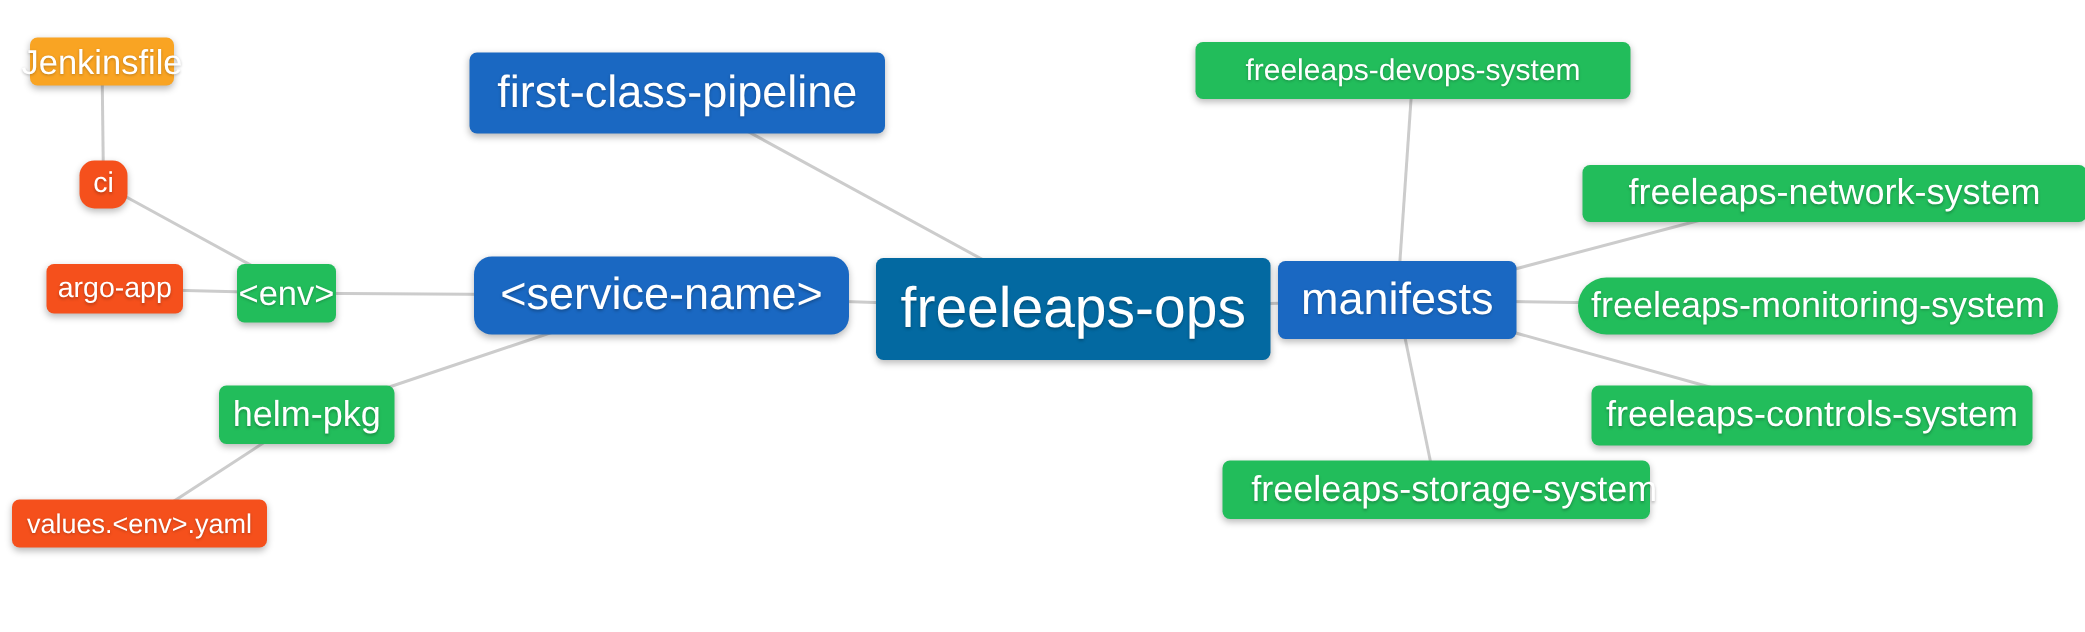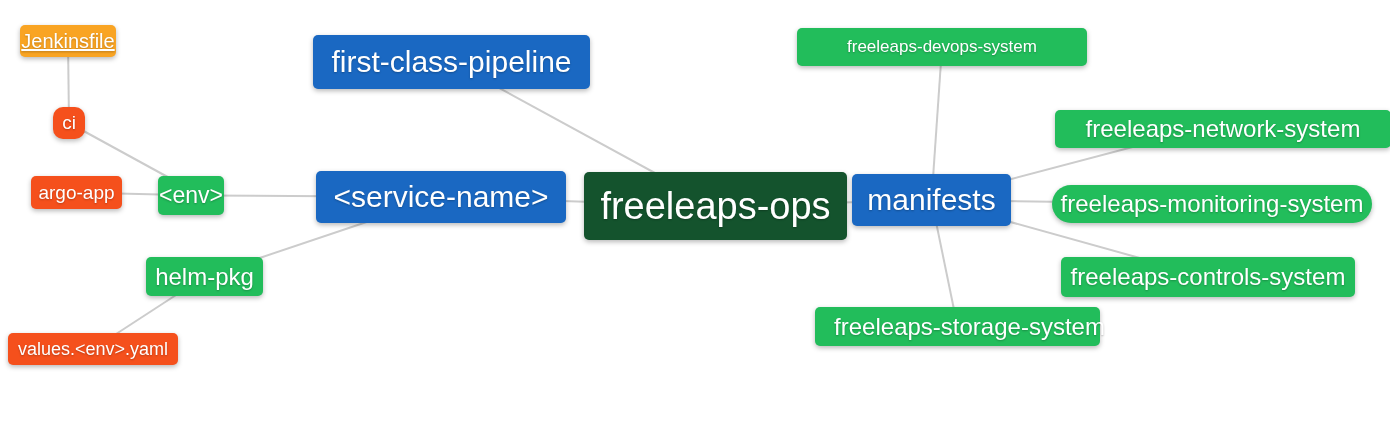--- a/index.html
+++ b/index.html
@@ -65,7 +65,7 @@
       <line x1="931.5" y1="200" x2="957.5" y2="326.5"></line>
     </svg>
   <div id="node-layer">
-      <div class="node" style="left: 20px; top: 25px; width: 96px; height: 32px; background: rgb(249, 164, 35); font-size: 20px; text-decoration: underline;">
+      <div class="node" style="left: 20px; top: 25px; width: 96px; height: 32px; background: rgb(249, 164, 35); font-size: 23px;">
         <span>Jenkinsfile</span>
       </div>
       <div class="node" style="left: 53px; top: 107px; width: 32px; height: 32px; background: rgb(245, 80, 28); font-size: 19px; border-radius: 10px;">

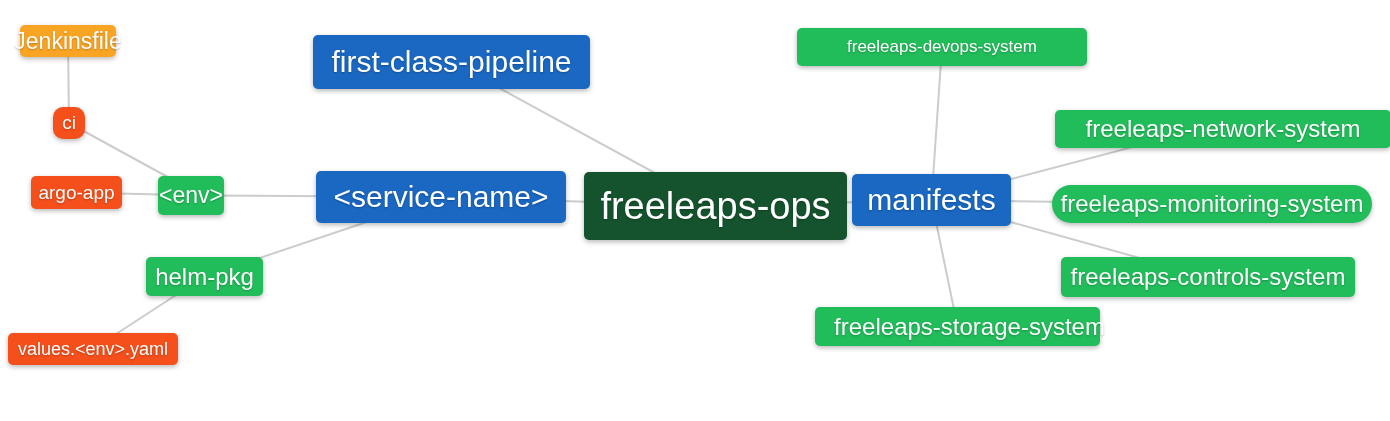--- a/index.html
+++ b/index.html
@@ -89,7 +89,7 @@
       <div class="node" style="left: 852px; top: 174px; width: 159px; height: 52px; background: rgb(26, 104, 194); font-size: 30px;">
         <span>manifests</span>
       </div>
-      <div class="node" style="left: 797px; top: 28px; width: 290px; height: 38px; background: rgb(34, 189, 91); font-size: 17px;">
+      <div class="node" style="left: 797px; top: 28px; width: 290px; height: 38px; background: rgb(34, 189, 91); font-size: 20px;">
         <span>freeleaps-devops-system</span>
       </div>
       <div class="node" style="left: 1055px; top: 110px; width: 336px; height: 38px; background: rgb(34, 189, 91); font-size: 24px;">

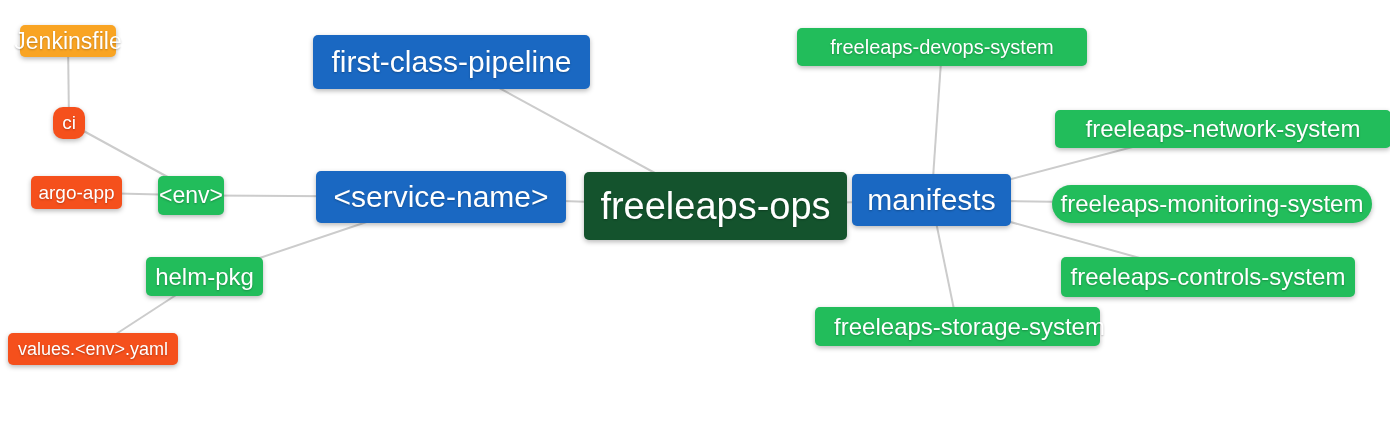--- a/index.html
+++ b/index.html
@@ -80,7 +80,7 @@
       <div class="node" style="left: 313px; top: 35px; width: 277px; height: 54px; background: rgb(26, 104, 194); font-size: 30px;">
         <span>first-class-pipeline</span>
       </div>
-      <div class="node" style="left: 316px; top: 171px; width: 250px; height: 52px; background: rgb(26, 104, 194); font-size: 30px;">
+      <div class="node" style="left: 316px; top: 171px; width: 250px; height: 52px; background: rgb(26, 104, 194); font-size: 30px; border-radius: 12px;">
         <span>&lt;service-name&gt;</span>
       </div>
       <div class="node" style="left: 584px; top: 172px; width: 263px; height: 68px; background: #14532d; font-size: 38px;">

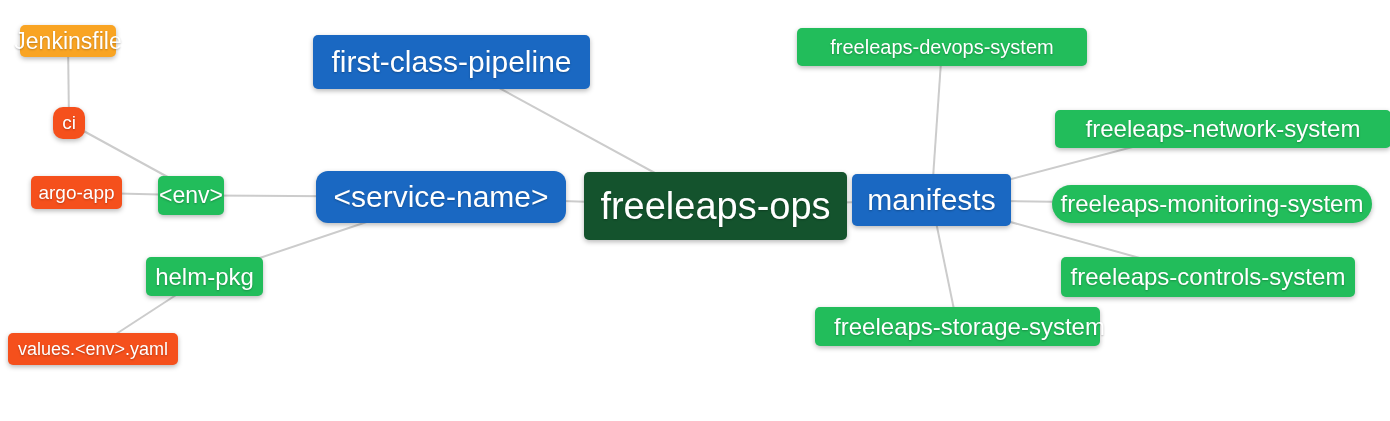--- a/index.html
+++ b/index.html
@@ -83,7 +83,7 @@
       <div class="node" style="left: 316px; top: 171px; width: 250px; height: 52px; background: rgb(26, 104, 194); font-size: 30px; border-radius: 12px;">
         <span>&lt;service-name&gt;</span>
       </div>
-      <div class="node" style="left: 584px; top: 172px; width: 263px; height: 68px; background: #14532d; font-size: 38px;">
+      <div class="node" style="left: 584px; top: 172px; width: 263px; height: 68px; background: #0369a1; font-size: 38px;">
         <span>freeleaps-ops</span>
       </div>
       <div class="node" style="left: 852px; top: 174px; width: 159px; height: 52px; background: rgb(26, 104, 194); font-size: 30px;">

